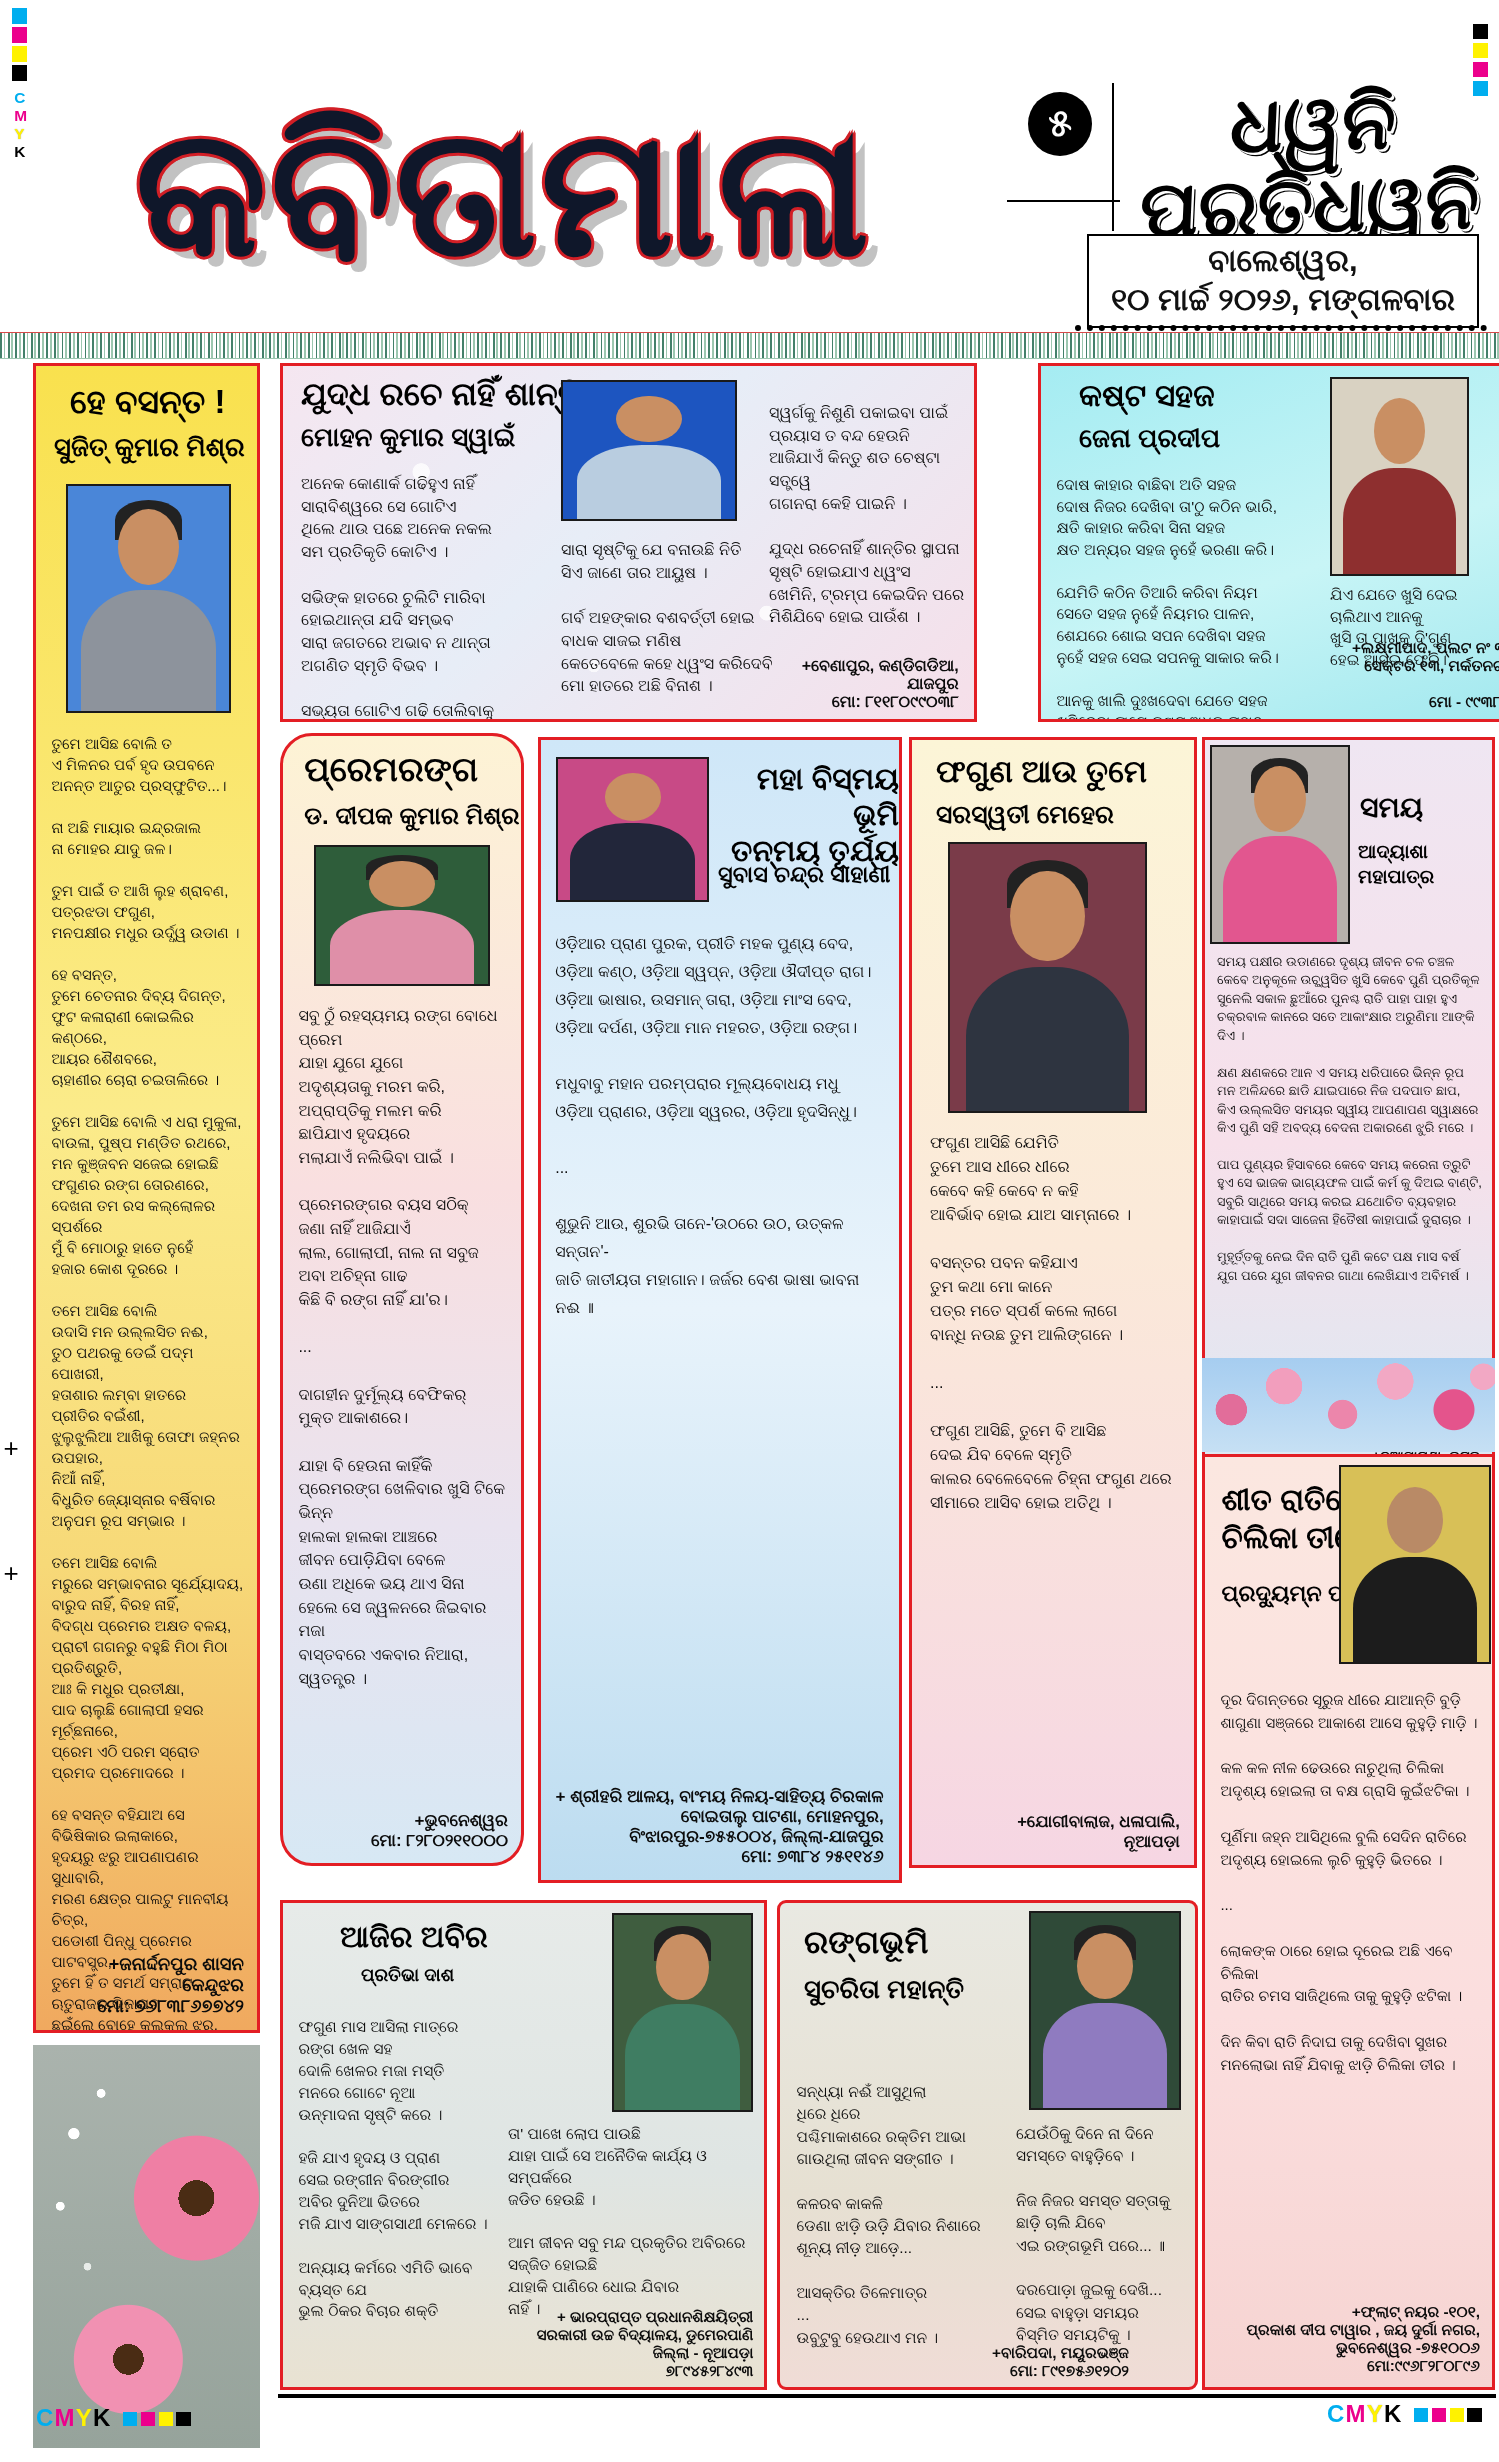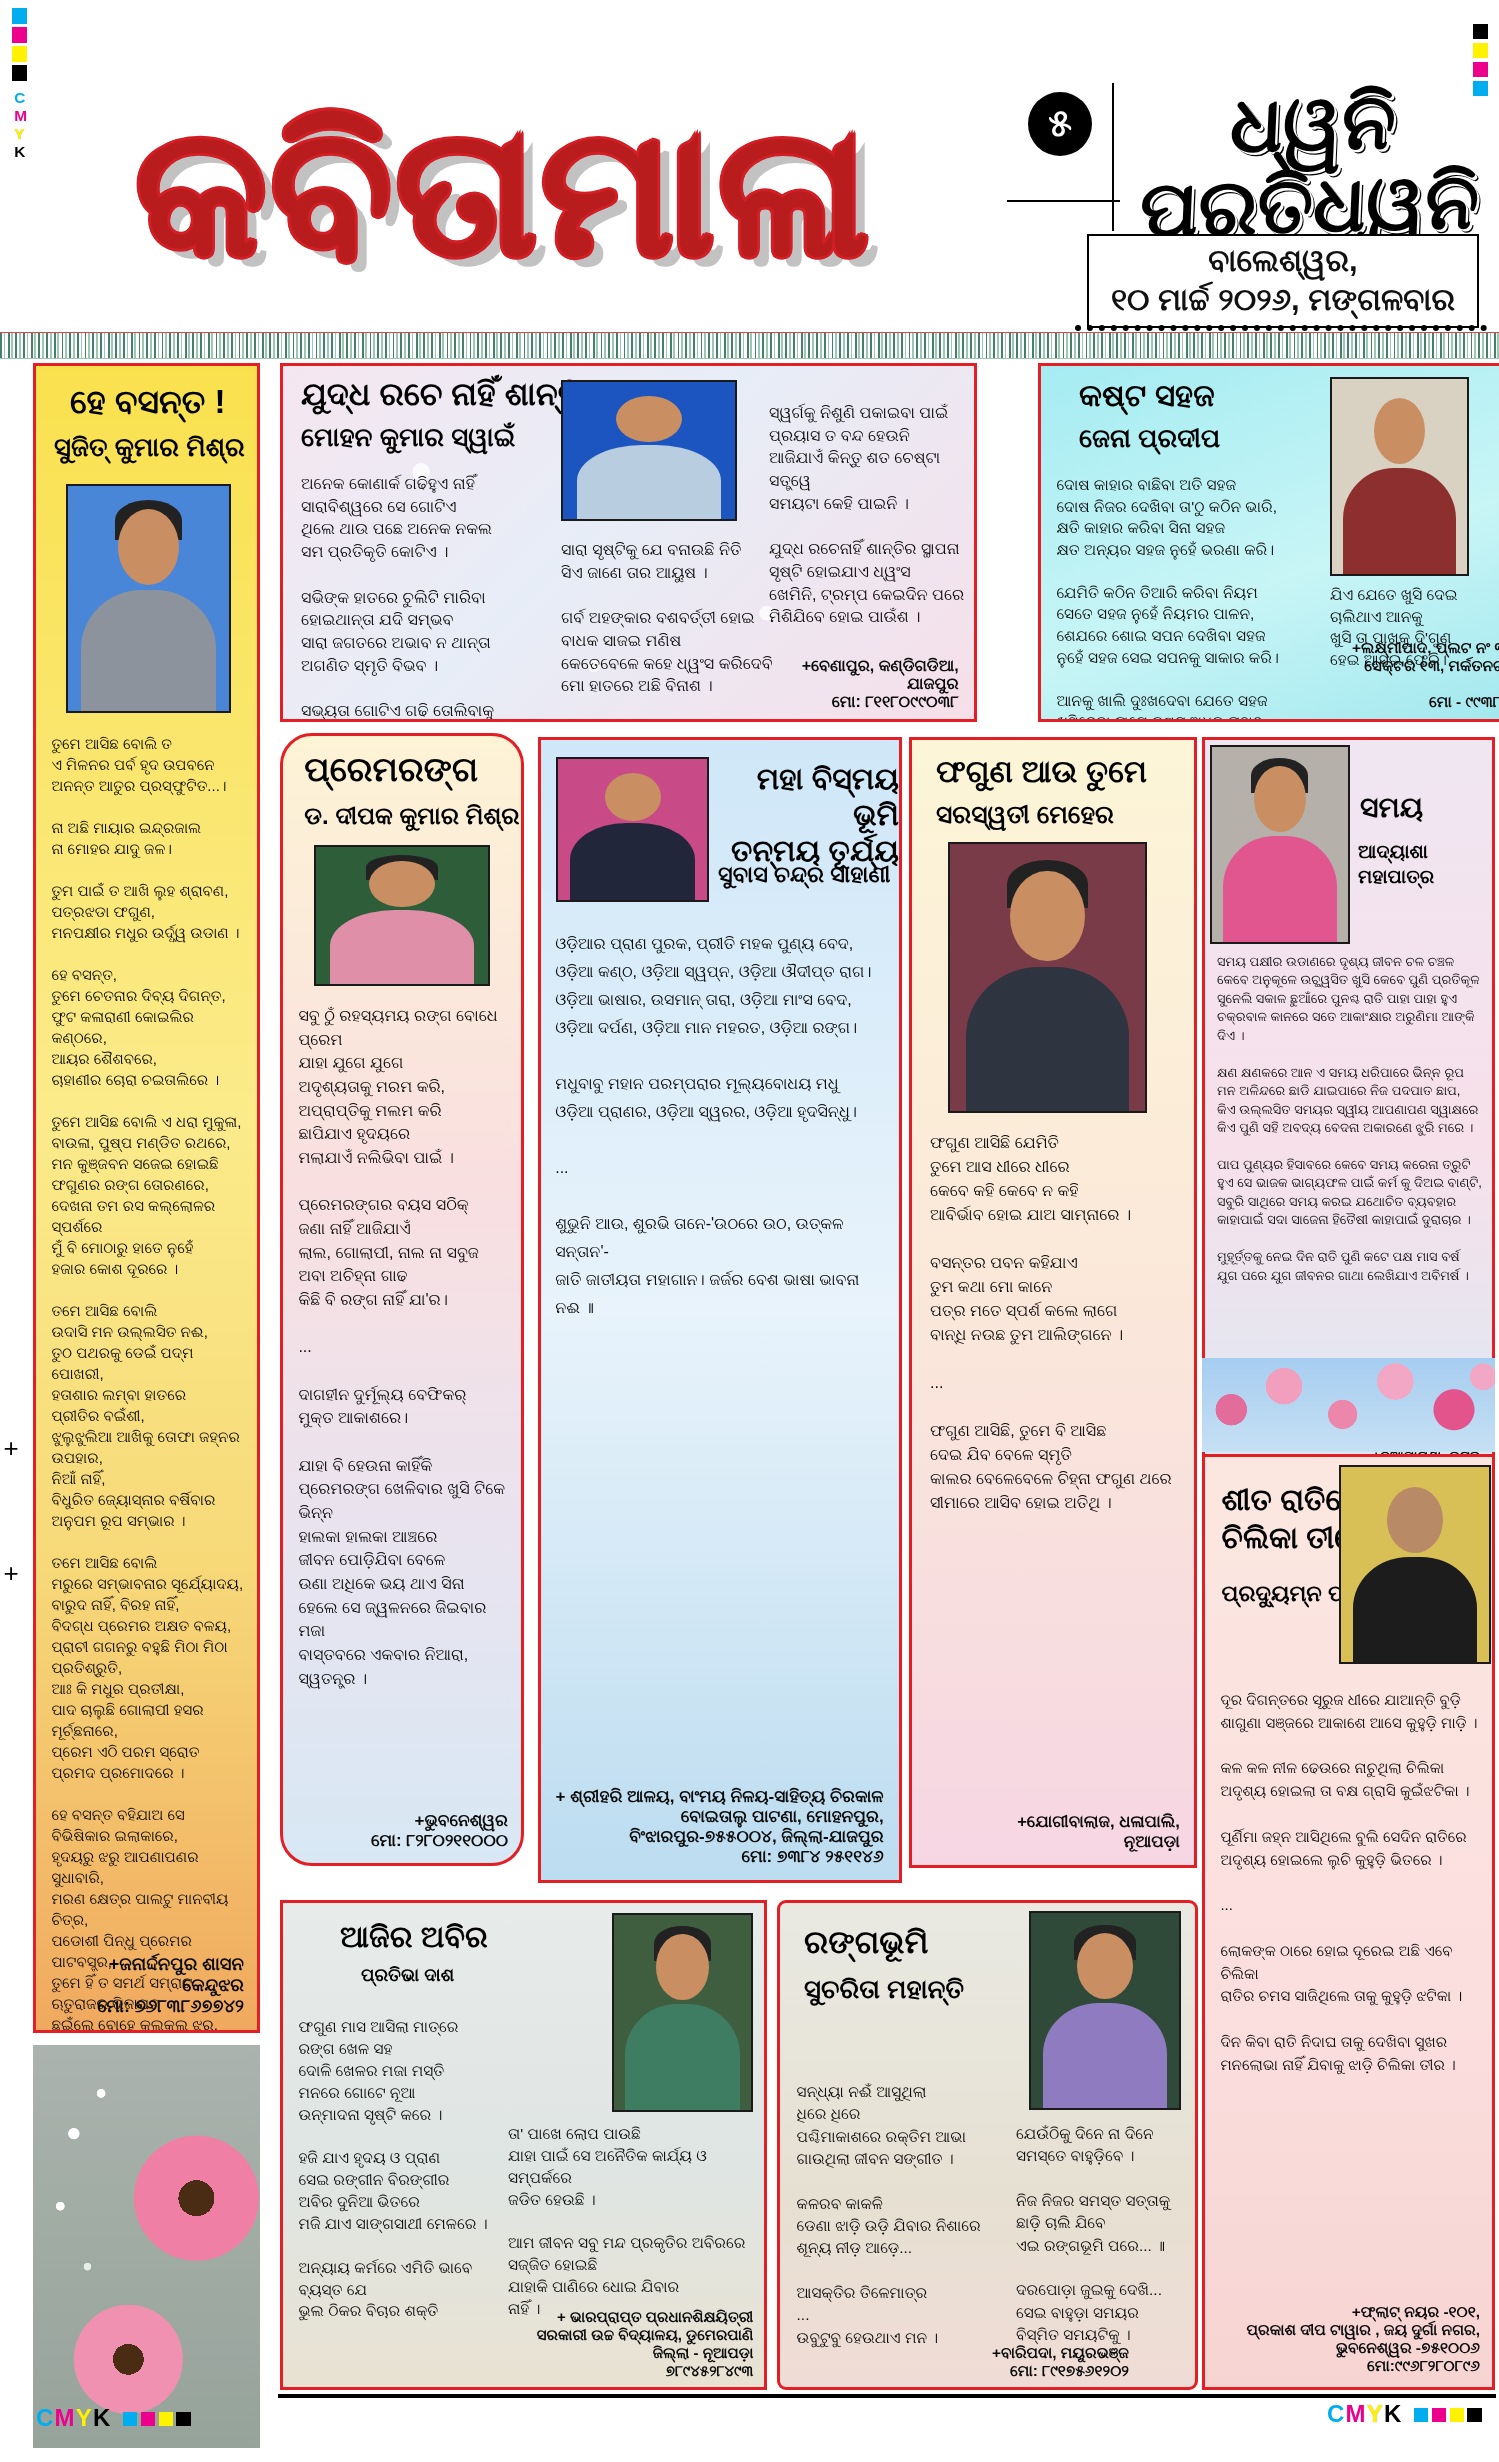--- a/index.html
+++ b/index.html
@@ -13,7 +13,7 @@
   .masthead-title{
     left:36px;top:65px;width:936px;height:261px;
     font-size:178px;font-weight:900;line-height:255px;text-align:center;
-    color:#b91c1c;letter-spacing:3.6px;white-space:nowrap;
+    color:#0f172a;letter-spacing:3.6px;white-space:nowrap;
     text-shadow:3px 0 #d21f26,-3px 0 #d21f26,0 3px #d21f26,0 -3px #d21f26,
       2.4px 2.4px #d21f26,-2.4px -2.4px #d21f26,2.4px -2.4px #d21f26,-2.4px 2.4px #d21f26,
       12px 9.5px 0 #c2c2c2;

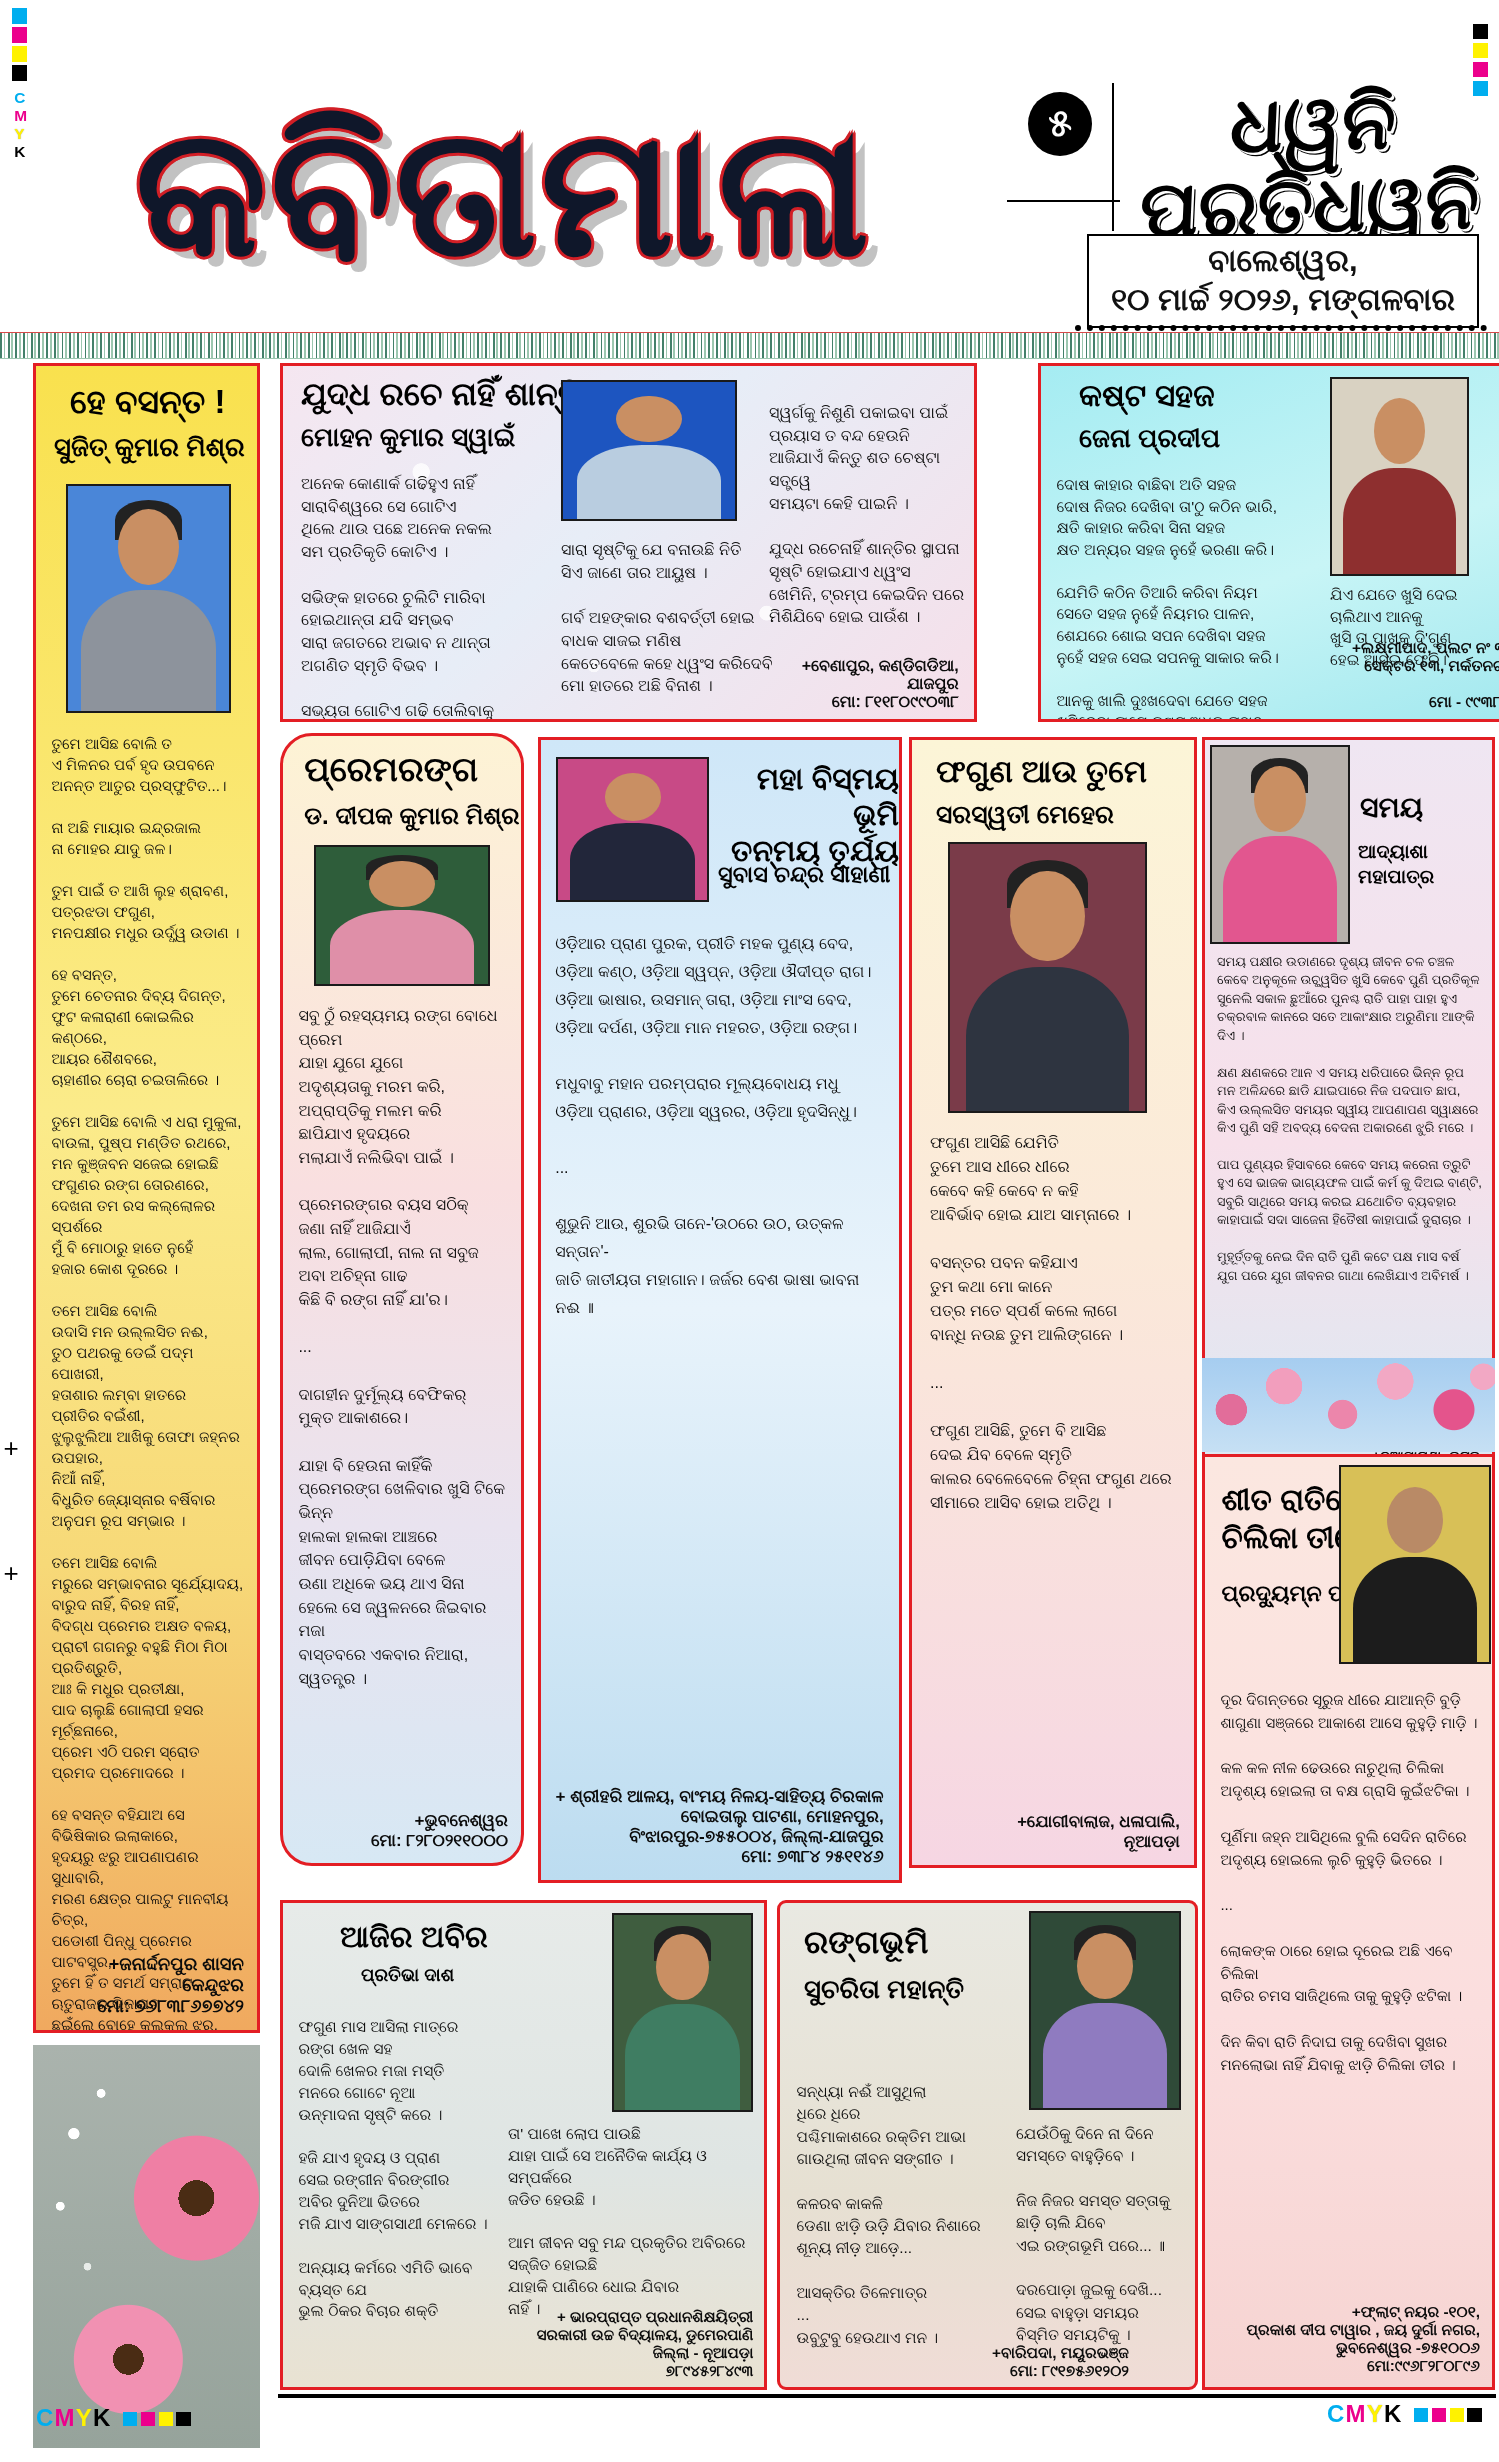--- a/index.html
+++ b/index.html
@@ -239,7 +239,7 @@
   <div class="poem" style="left:486px;top:36px;width:199px;font-size:16px;line-height:1.42;">ସ୍ୱର୍ଗକୁ ନିଶୁଣି ପକାଇବା ପାଇଁ
 ପ୍ରୟାସ ତ ବନ୍ଦ ହେଉନି
 ଆଜିଯାଏଁ କିନ୍ତୁ ଶତ ଚେଷ୍ଟା ସତ୍ତ୍ୱେ
-ସମୟଟା କେହି ପାଇନି ।
+ଗଗନରା କେହି ପାଇନି ।
 
 ଯୁଦ୍ଧ ରଚେନାହିଁ ଶାନ୍ତିର ସ୍ଥାପନା
 ସୃଷ୍ଟି ହୋଇଯାଏ ଧ୍ୱଂସ

